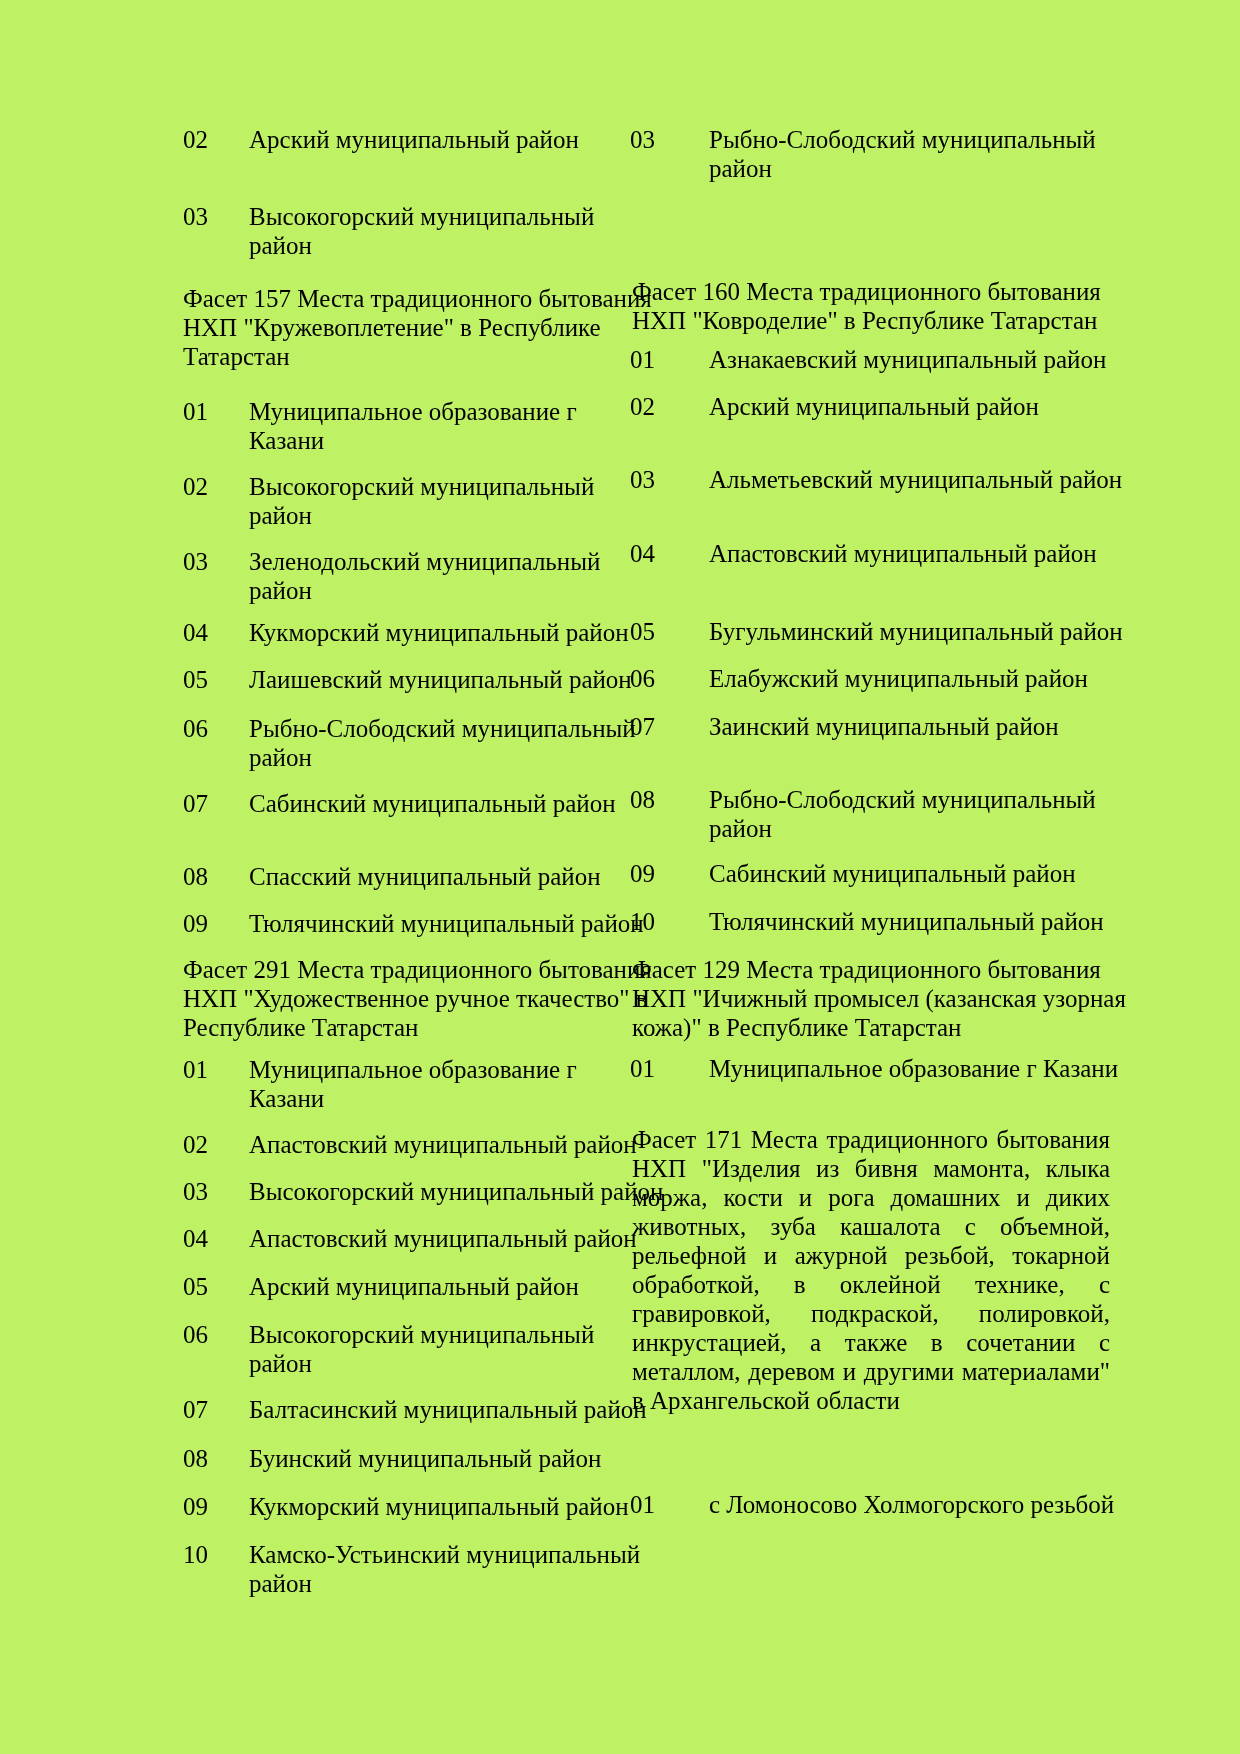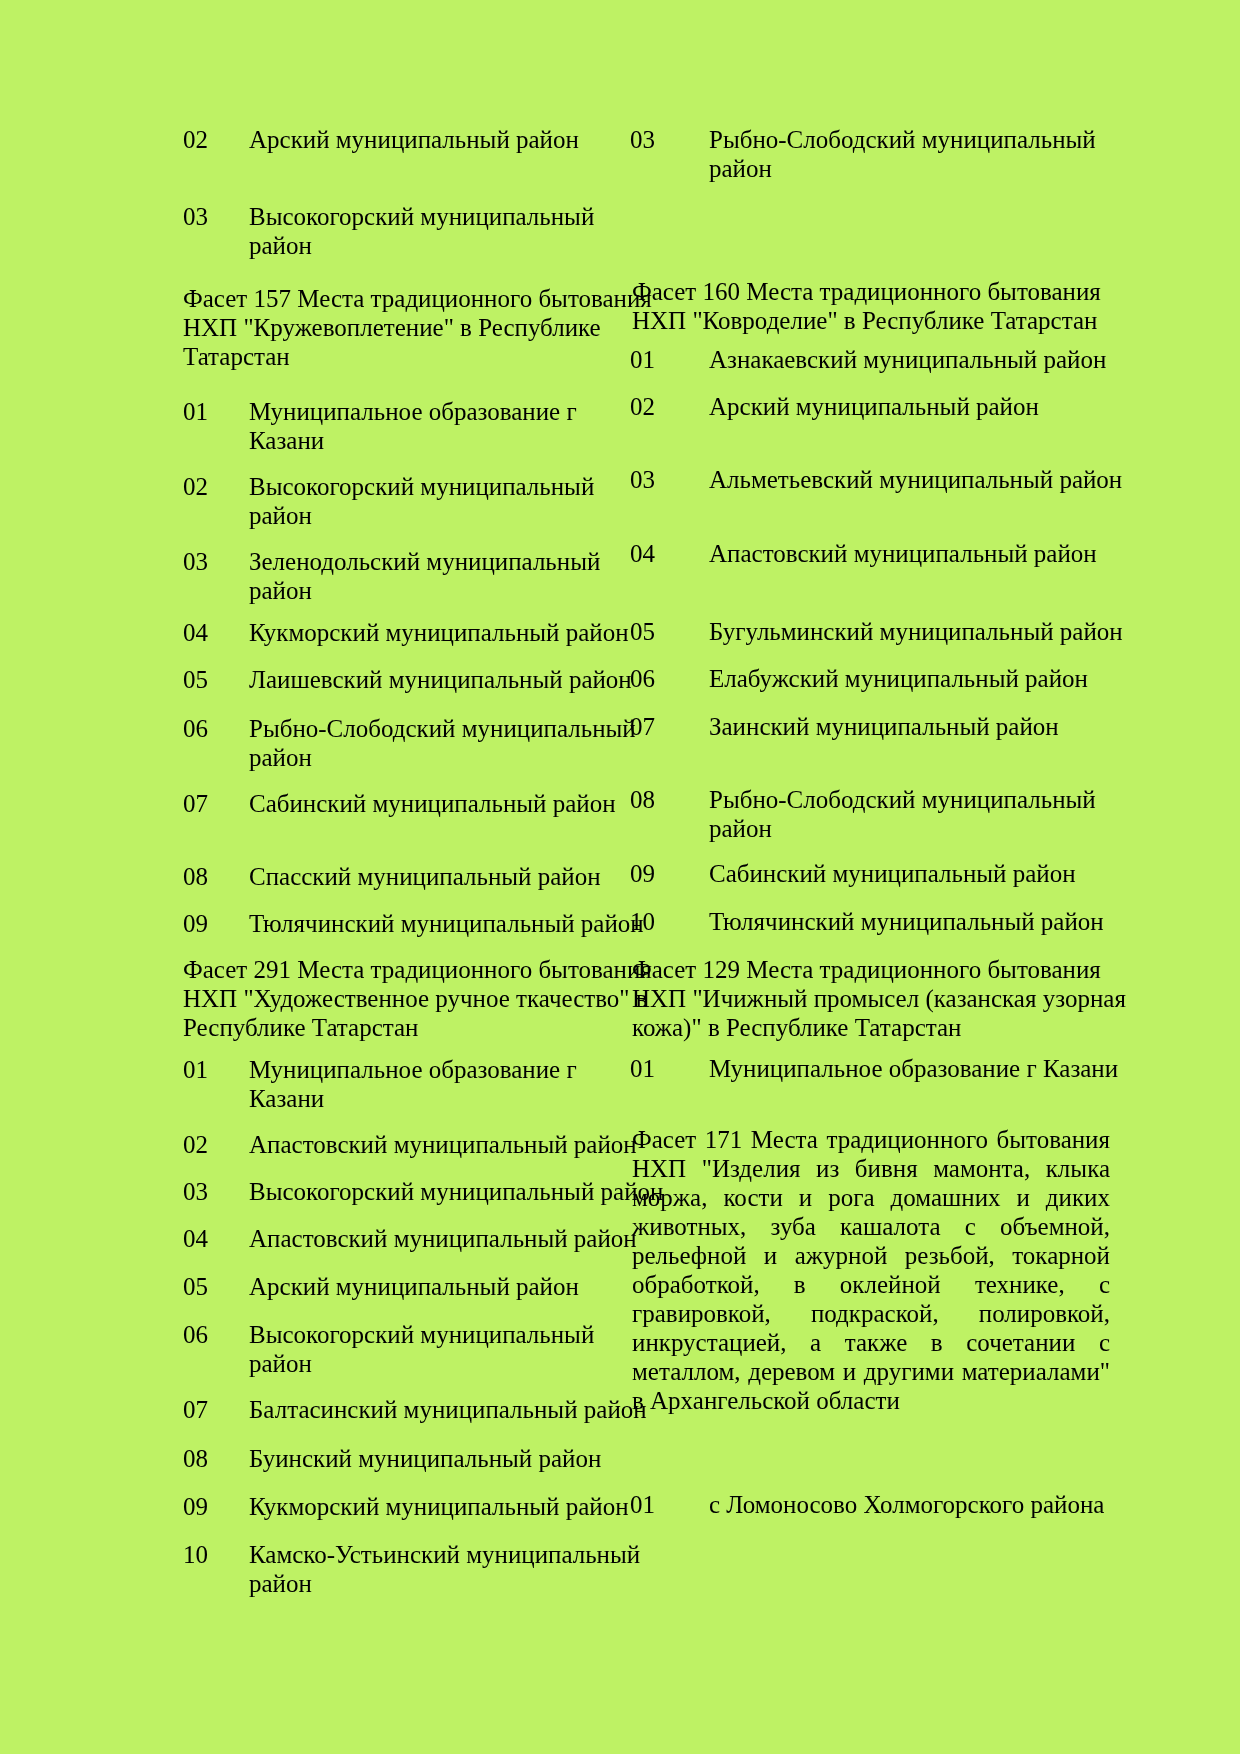--- a/index.html
+++ b/index.html
@@ -218,7 +218,7 @@
 
   <div class="item r" style="top:1490px">
     <span class="num">01</span>
-    <span class="lbl">с Ломоносово Холмогорского района</span>
+    <span class="lbl">с Ломоносово Холмогорского резьбой</span>
   </div>
 
 </div>

